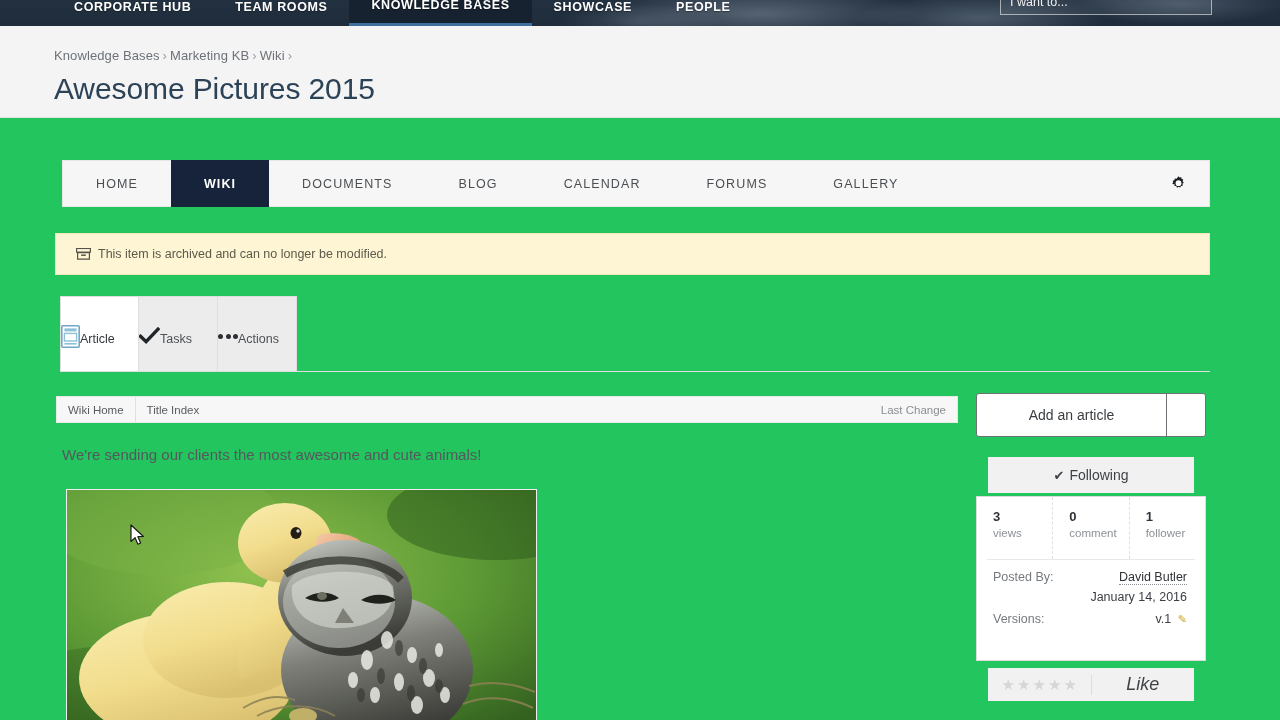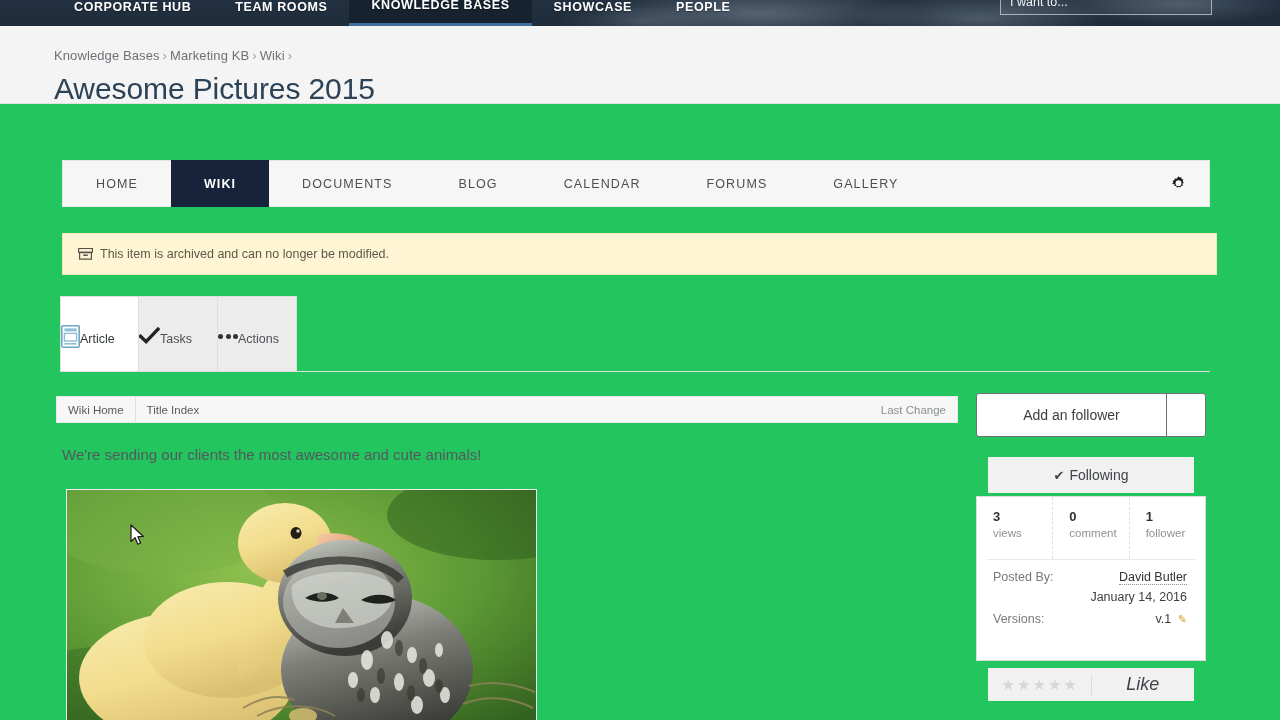--- a/index.html
+++ b/index.html
@@ -51,7 +51,7 @@
 
   
   .headband {
-    position: absolute; top: 26px; left: 0; width: 1280px; height: 78px;
+    position: absolute; top: 26px; left: 0; width: 1280px; height: 92px;
     background: #f4f4f4;
     border-bottom: 1px solid #e2e2e2;
   }

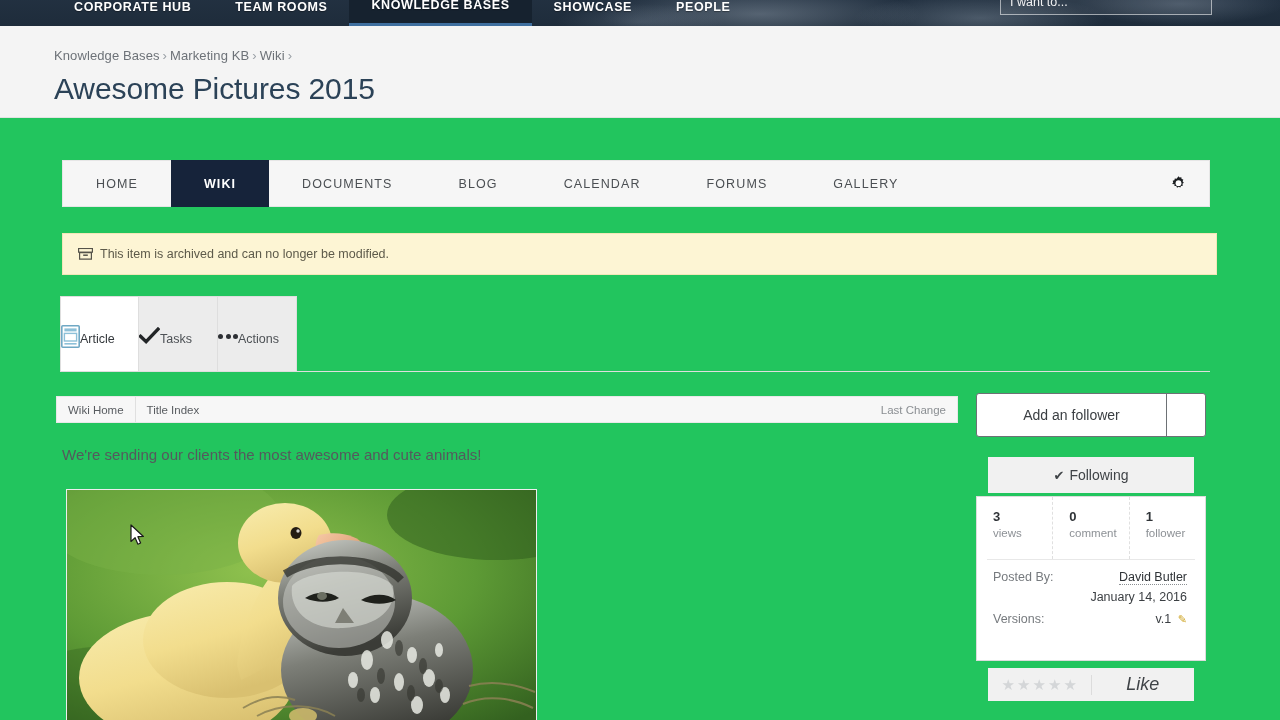--- a/index.html
+++ b/index.html
@@ -95,11 +95,11 @@
 
   
   .archive {
-    position: absolute; left: 62px; top: 233px;
+    position: absolute; left: 55px; top: 233px;
     width: 1155px; height: 42px;
     background: #fdf5d4;
     border: 1px solid #f2e7b8;
-    display: flex; align-items: center; padding-left: 15px;
+    display: flex; align-items: center; padding-left: 20px;
     font-size: 12.5px; color: #5d5a4a;
   }
   .archive-ico { margin-right: 7px; display: flex; align-items: center; }

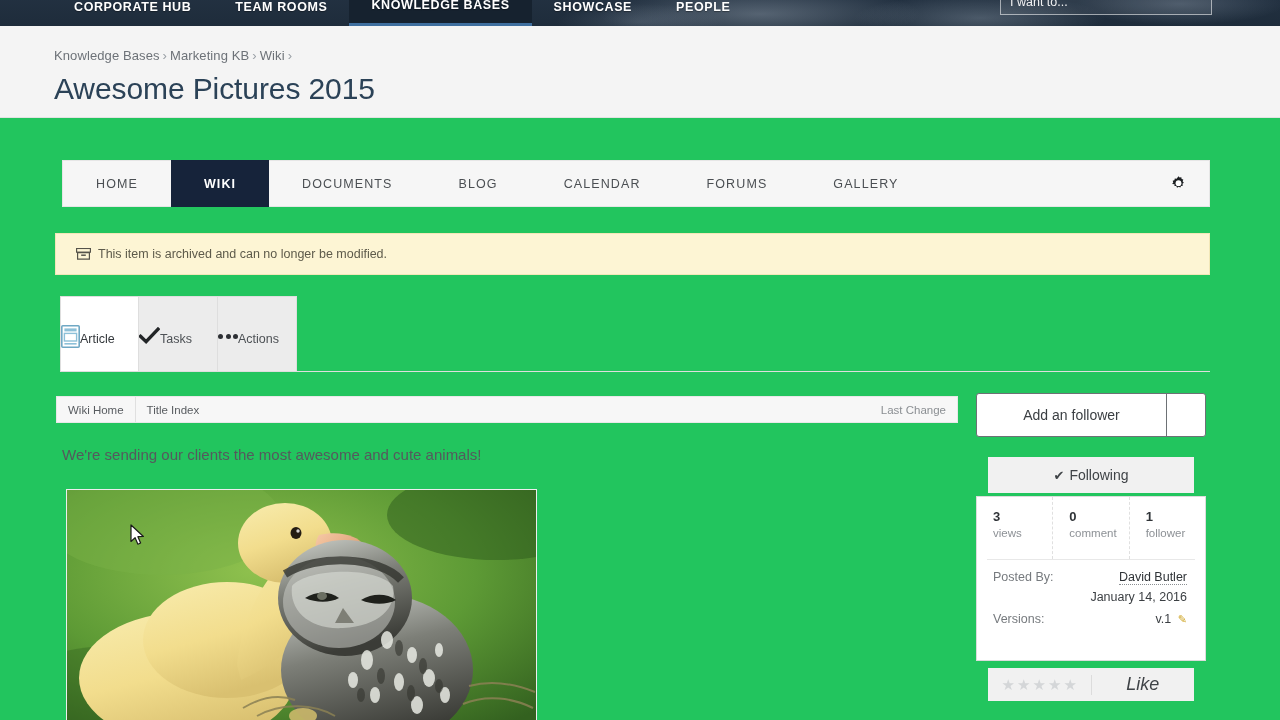--- a/index.html
+++ b/index.html
@@ -408,7 +408,7 @@
   </div>
 
   <div class="addbtn">
-    <div class="lbl">Add an follower</div>
+    <div class="lbl">Add an article</div>
     <div class="split">
       <span style="font-size:10px;color:#ffffff"></span>
     </div>

